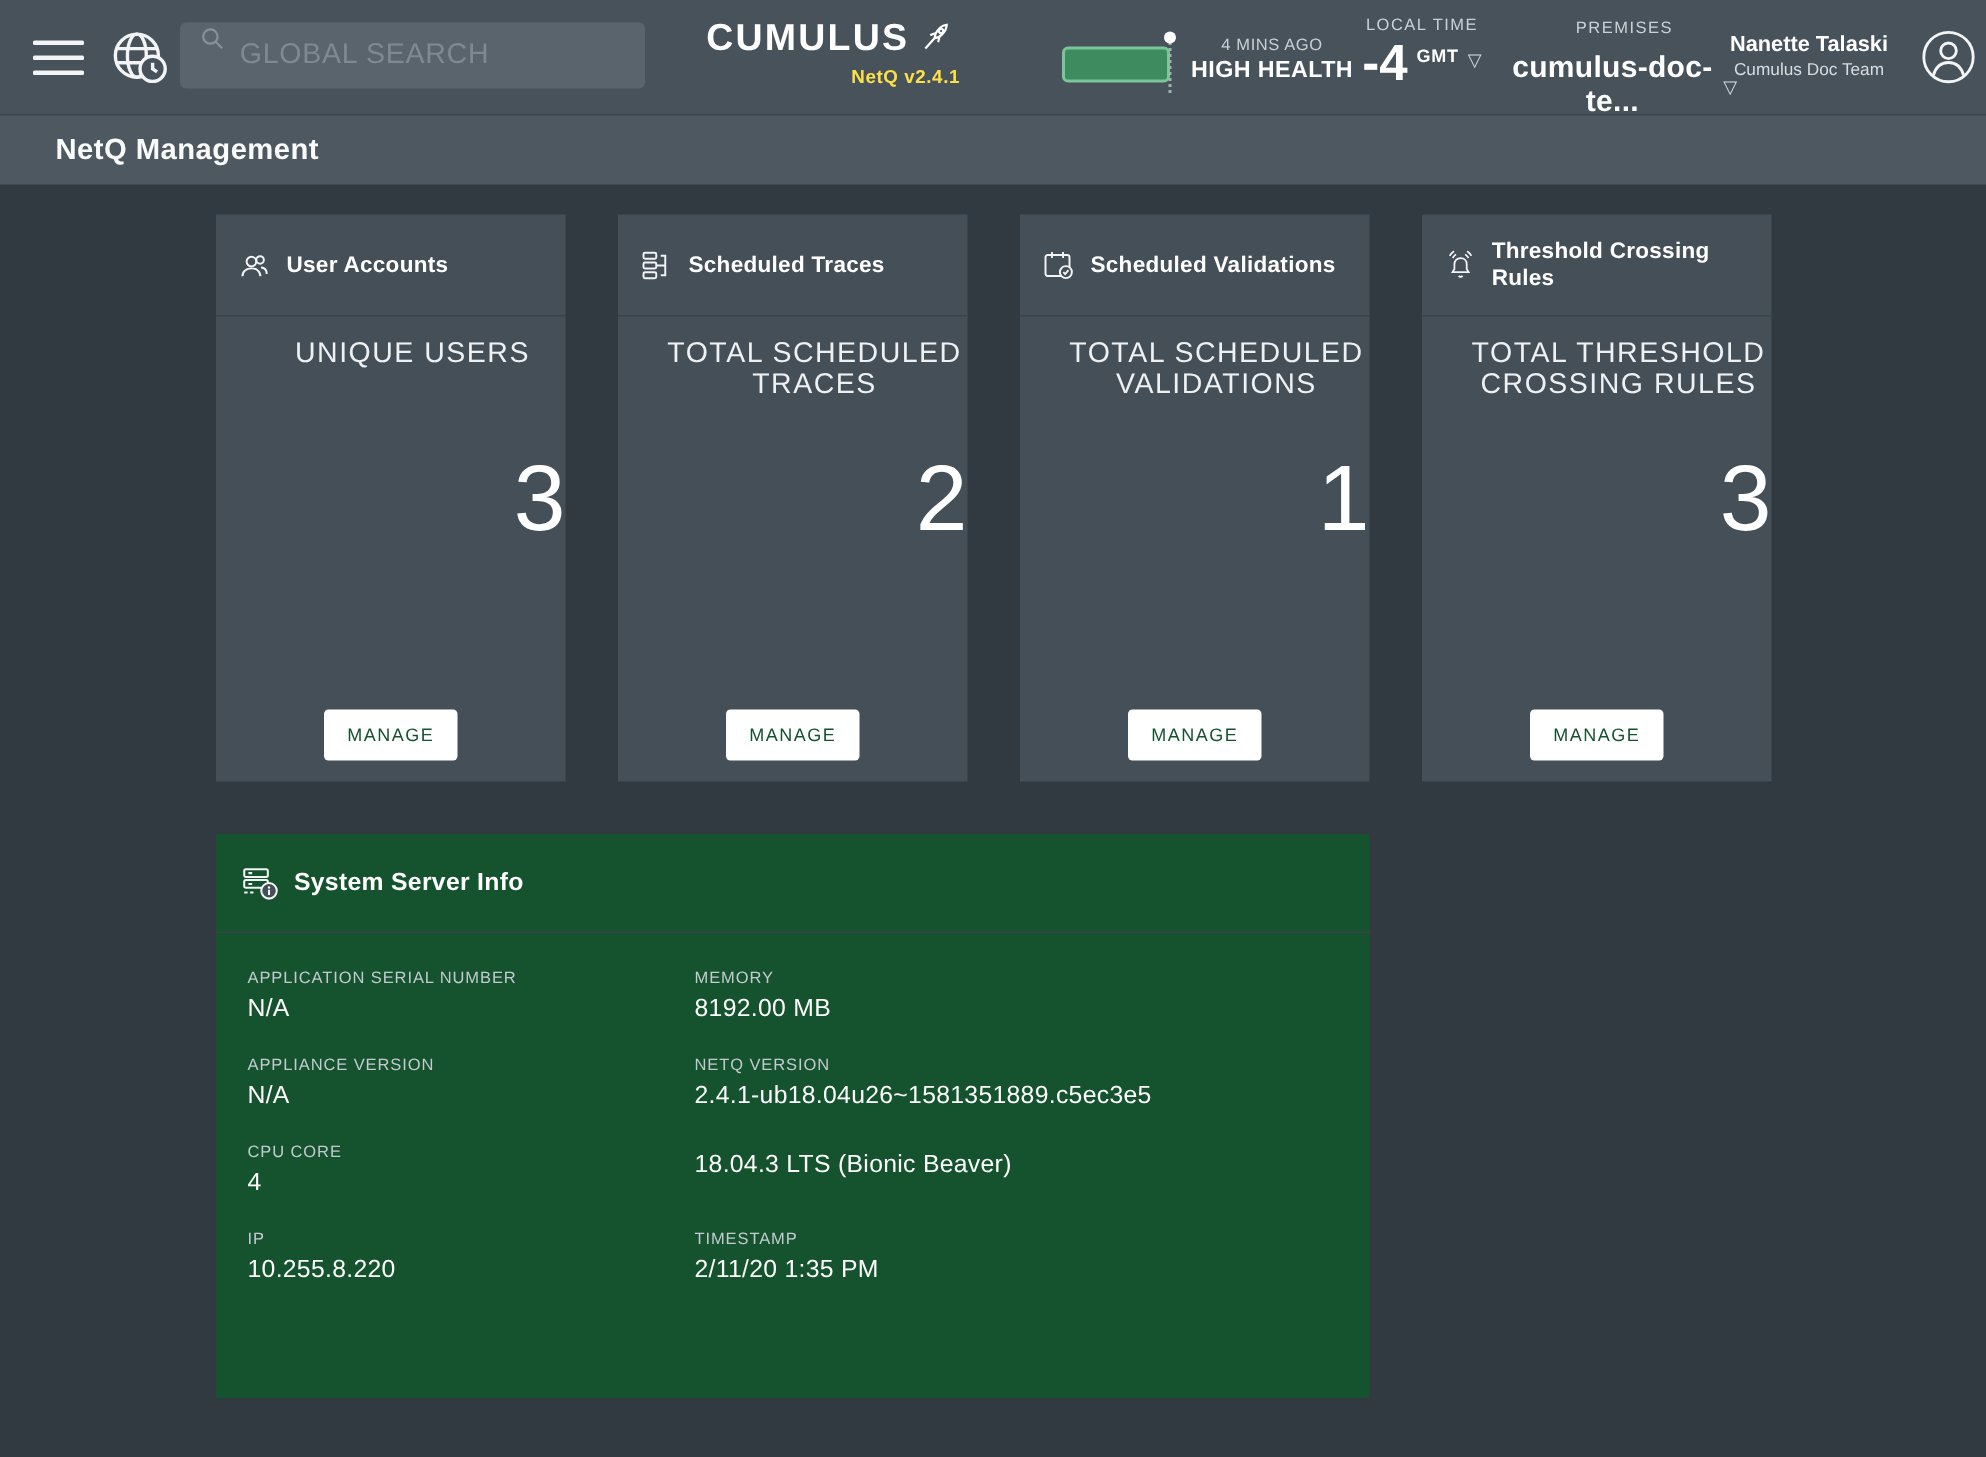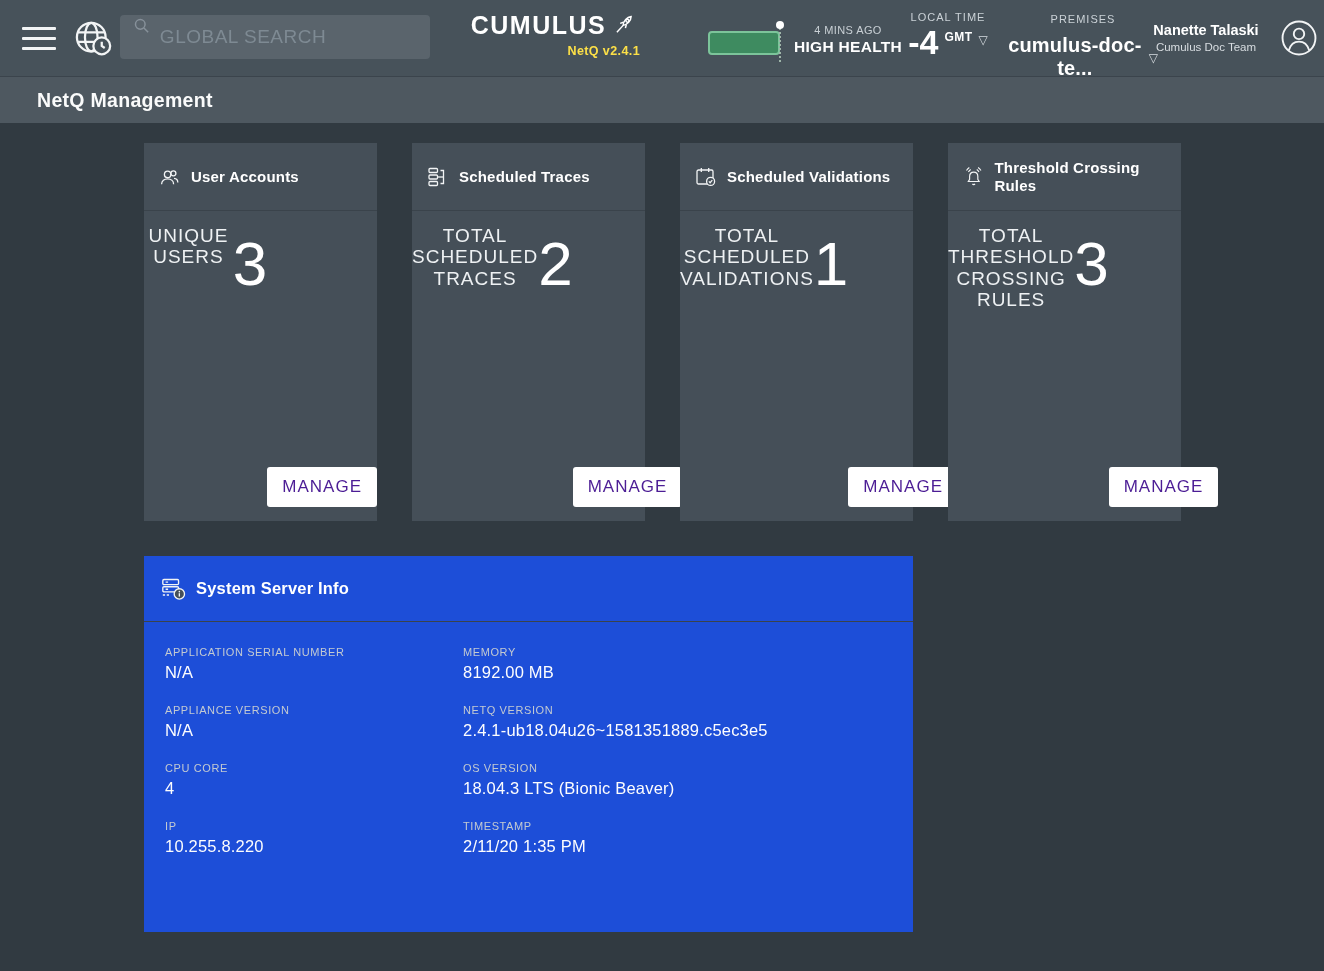--- a/index.html
+++ b/index.html
@@ -99,7 +99,7 @@
     padding:10px 14px 10px 14px; border-bottom:1px solid #3A434B;
   }
   .card-title { font-size:15px; font-weight:700; line-height:1.15; letter-spacing:0.2px; }
-  .card-body { flex:1; display:flex; flex-direction:row; align-items:flex-start; padding-top:14px; }
+  .card-body { flex:1; display:flex; flex-direction:column; align-items:flex-end; padding-top:14px; }
   .metric-label {
     width:204px; height:69px; text-align:center;
     font-size:19px; line-height:1.12; letter-spacing:1px; color:#EEF1F3; font-weight:400;

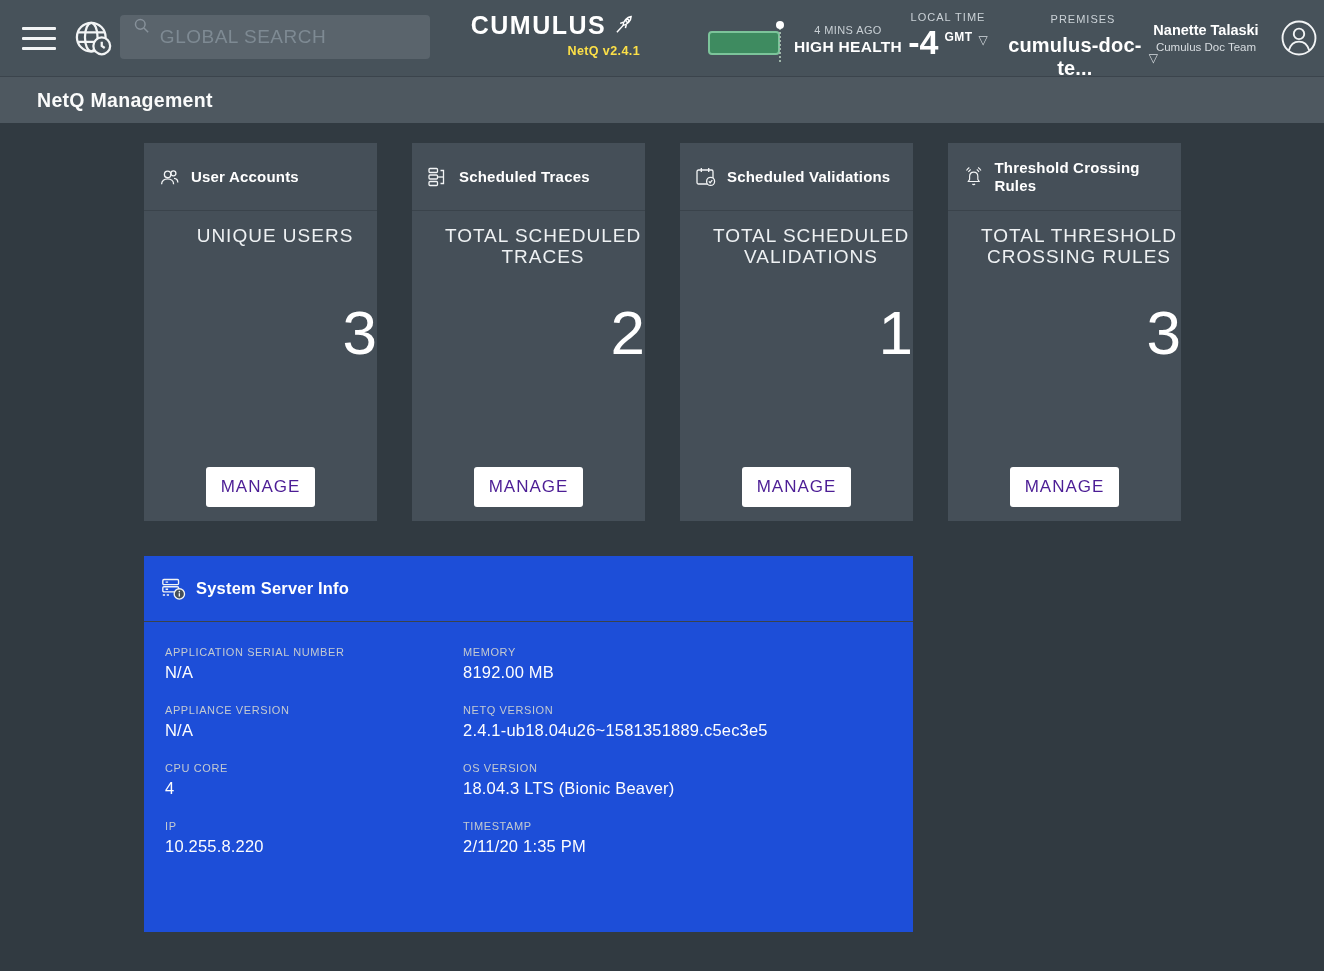--- a/index.html
+++ b/index.html
@@ -107,9 +107,9 @@
   .metric-value { font-size:62px; font-weight:200; line-height:1; margin-top:8px; }
   .manage-btn {
     margin-top:auto; margin-bottom:14px; align-self:center;
-    background:#FFFFFF; color:#4c1d95; border:none; border-radius:3px;
+    background:#FFFFFF; color:#14532d; border:none; border-radius:3px;
     font-family:"Liberation Sans", sans-serif;
-    font-size:17px; font-weight:500; letter-spacing:1px;
+    font-size:12px; font-weight:500; letter-spacing:1px;
     padding:10px 15px; cursor:pointer;
   }
 

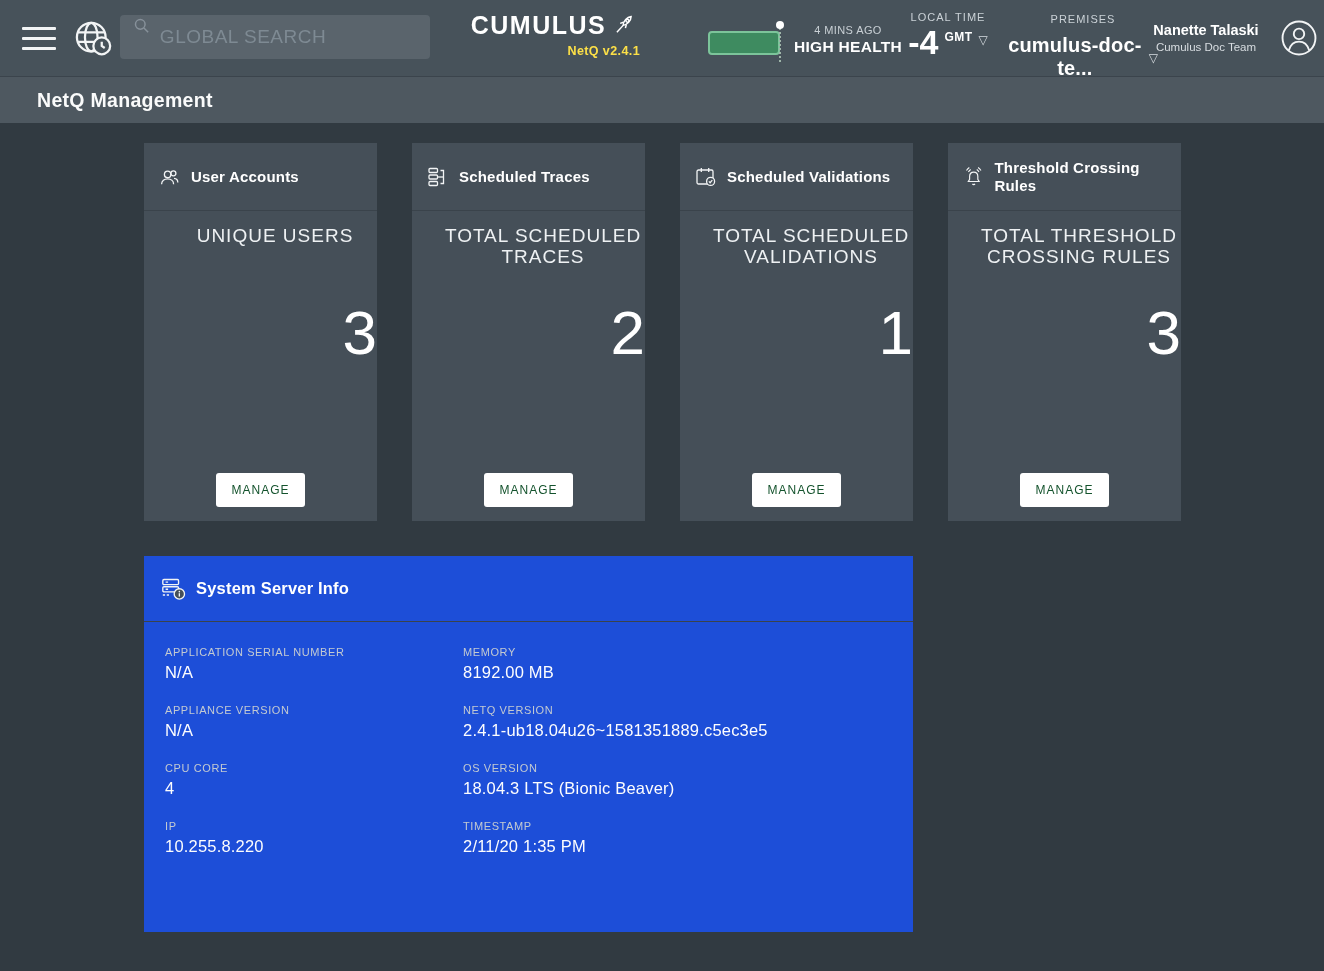--- a/index.html
+++ b/index.html
@@ -116,7 +116,7 @@
   
   .server-card {
     position:absolute; top:556px; left:144px; width:769px; height:376px;
-    background:#1d4ed8; display:flex; flex-direction:column;
+    background:#14532d; display:flex; flex-direction:column;
   }
   .server-header {
     min-height:66px; display:flex; align-items:center; gap:9px;

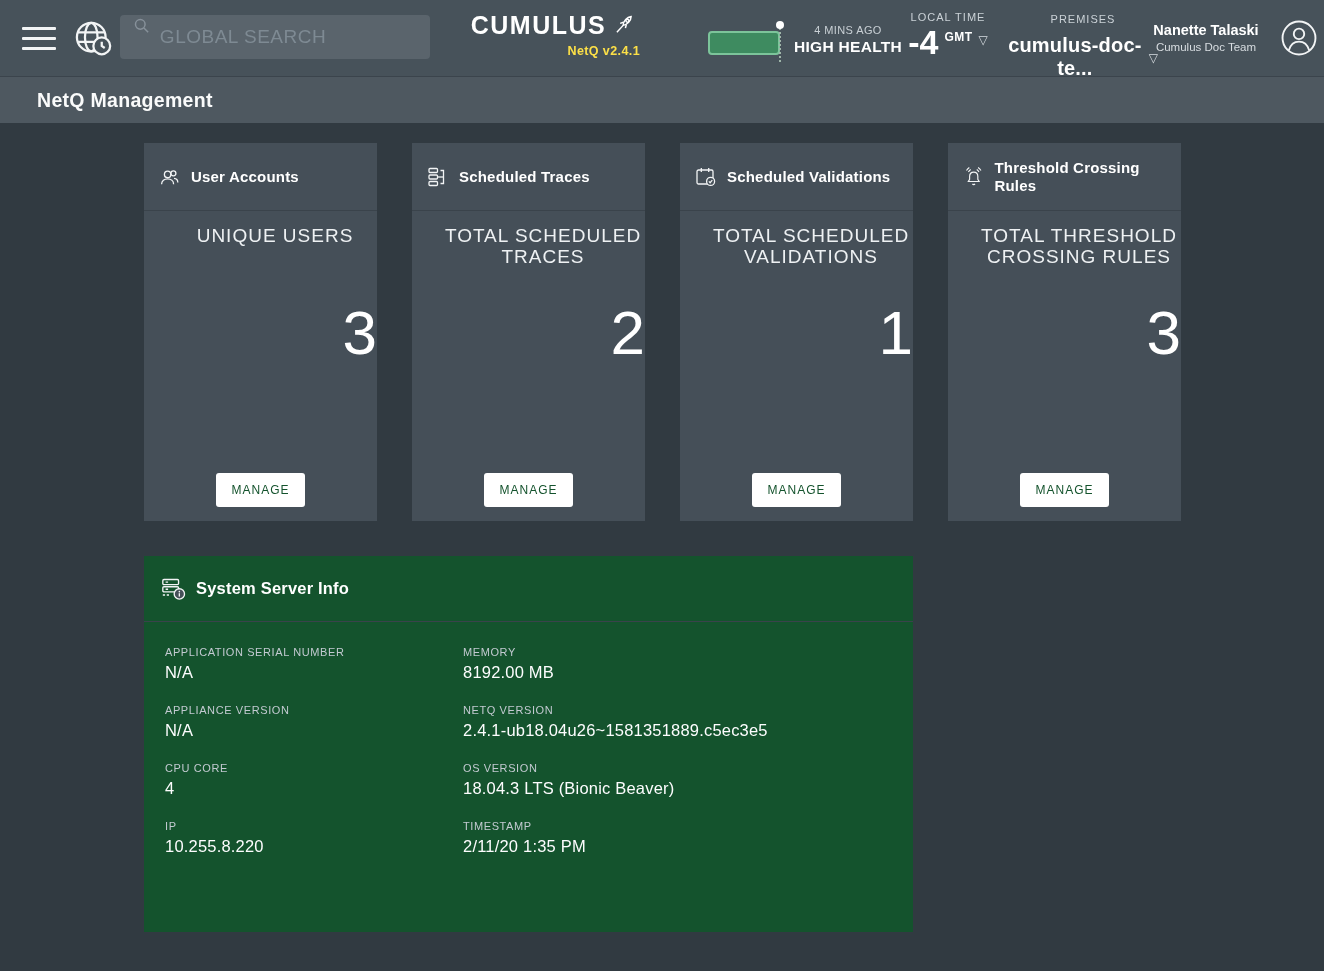--- a/index.html
+++ b/index.html
@@ -330,7 +330,6 @@
       <div class="field-value">4</div>
     </div>
     <div class="field">
-      <div class="field-label">OS VERSION</div>
       <div class="field-value">18.04.3 LTS (Bionic Beaver)</div>
     </div>
     <div class="field">

